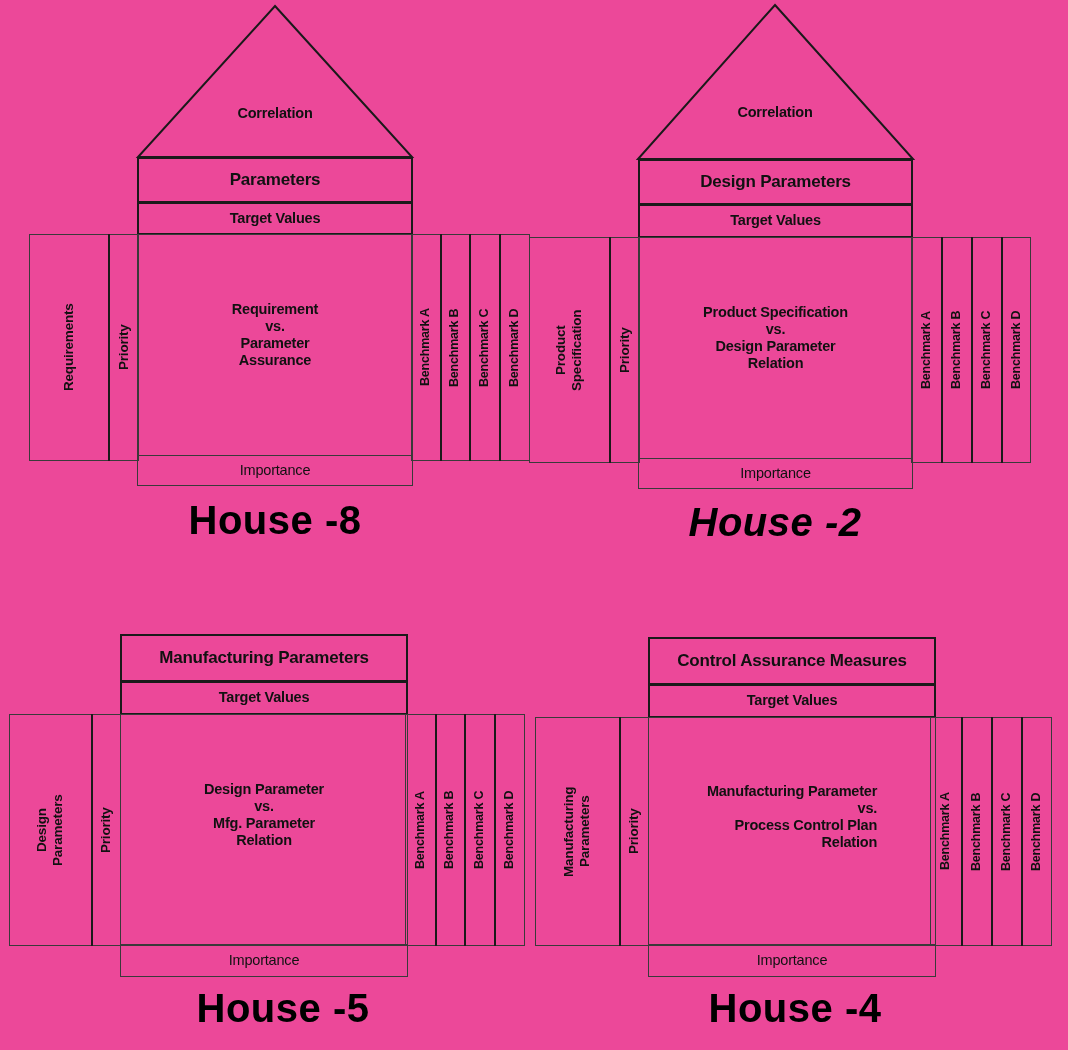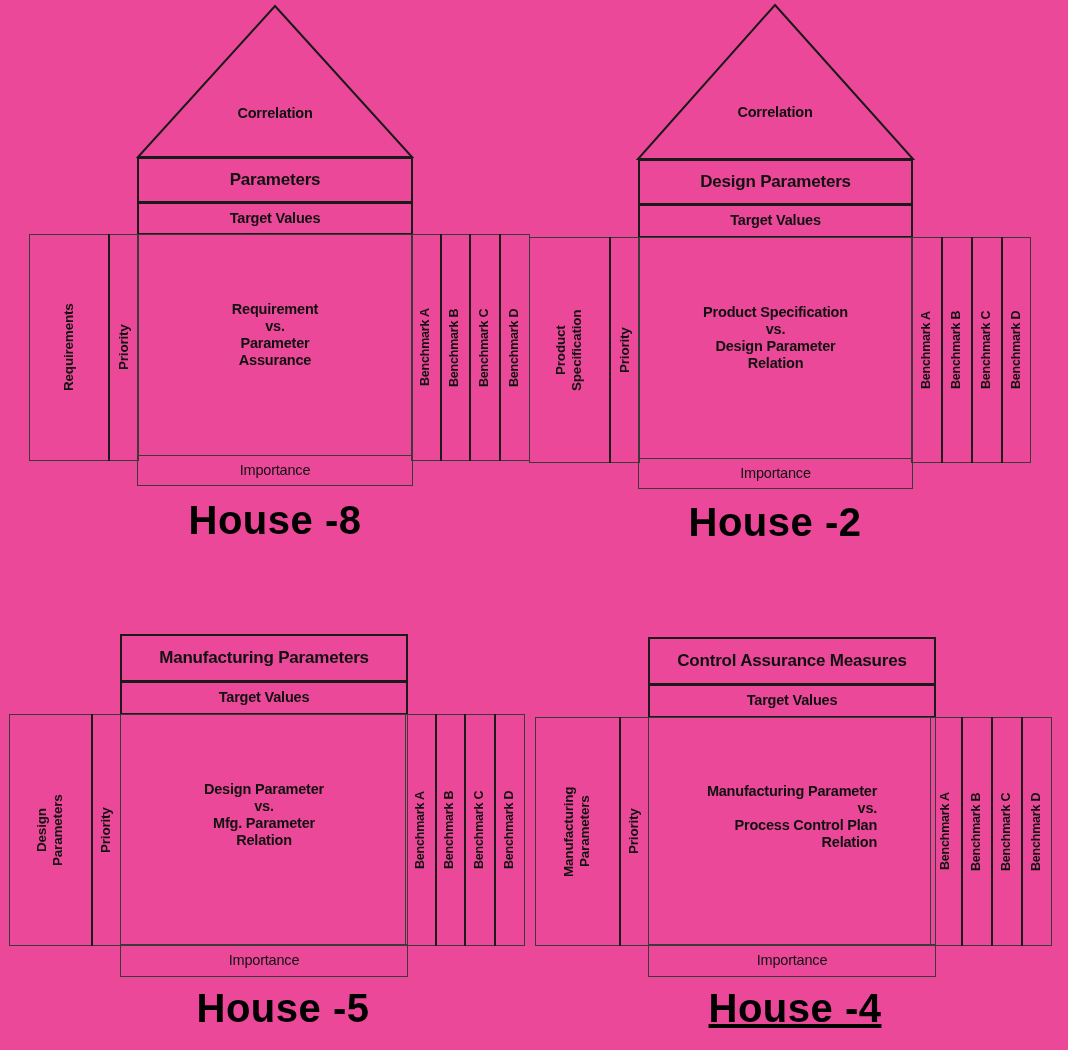--- a/index.html
+++ b/index.html
@@ -160,7 +160,7 @@
     <div class="box-thin" style="left:638px; top:458px; width:275px; height:31px;"></div>
     <div class="lbl f14" style="left:638px; top:458px; width:275px; height:31px; font-weight:normal;">Importance</div>
 
-    <div class="house-title" style="left:620px; top:500px; width:310px;">House -2</div>
+    <div class="house-title" style="left:620px; top:500px; width:310px;font-style:italic;">House -2</div>
   </div>
 
   <div>

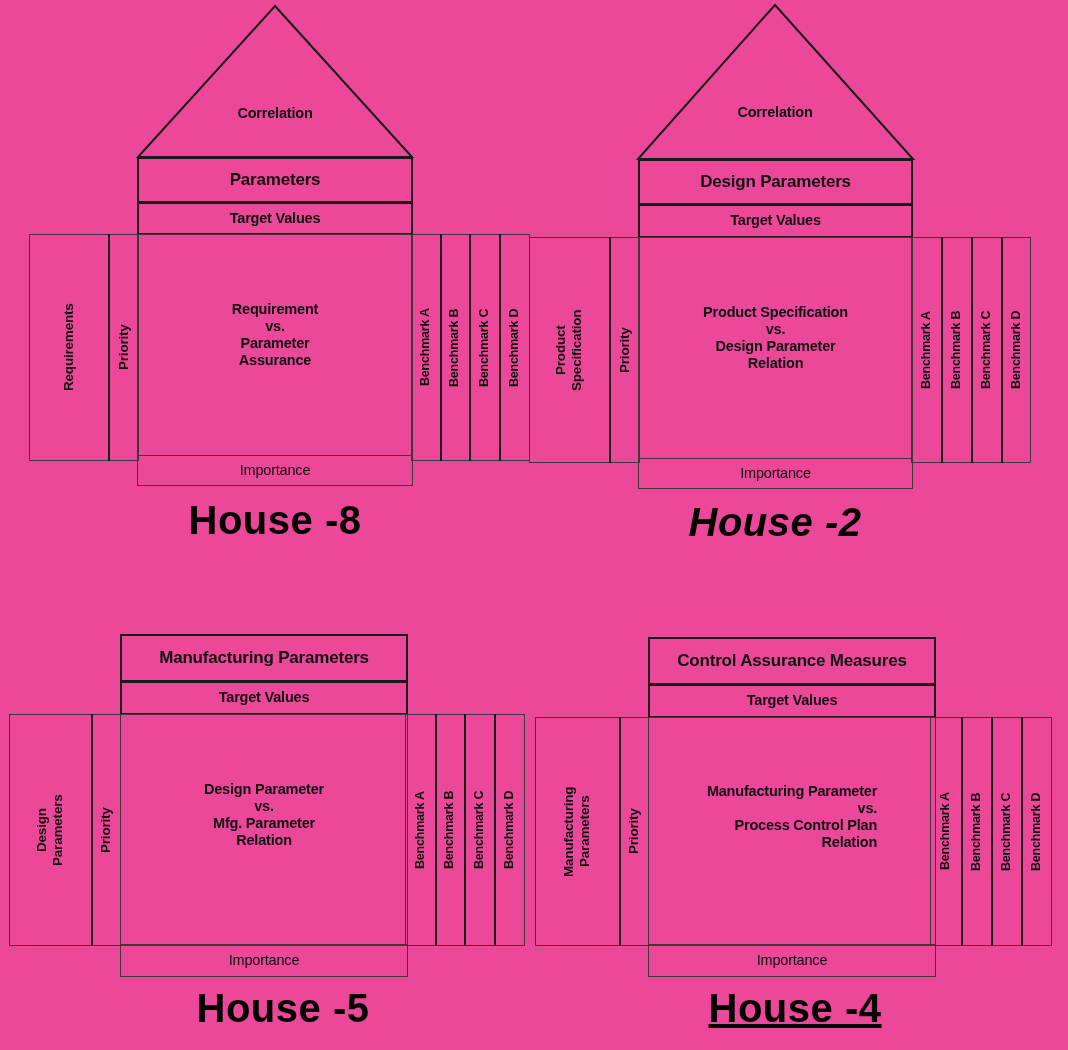--- a/index.html
+++ b/index.html
@@ -230,7 +230,7 @@
     <div class="box-thin" style="left:648px; top:945px; width:288px; height:32px;"></div>
     <div class="lbl f14" style="left:648px; top:945px; width:288px; height:32px; font-weight:normal;">Importance</div>
 
-    <div class="house-title" style="left:640px; top:986px; width:310px;text-decoration:underline;">House -4</div>
+    <div class="house-title" style="left:640px; top:986px; width:310px;">House -4</div>
   </div>
 
 </div>

